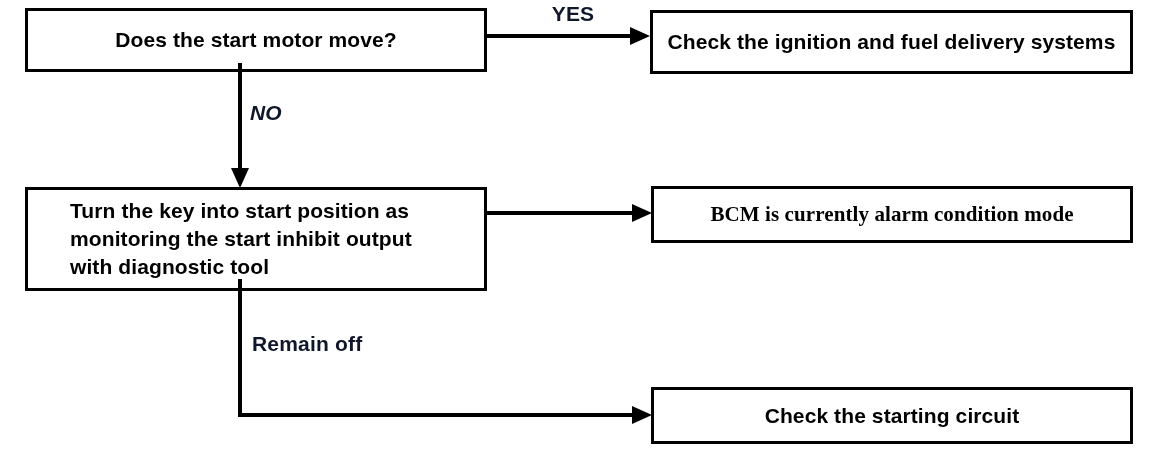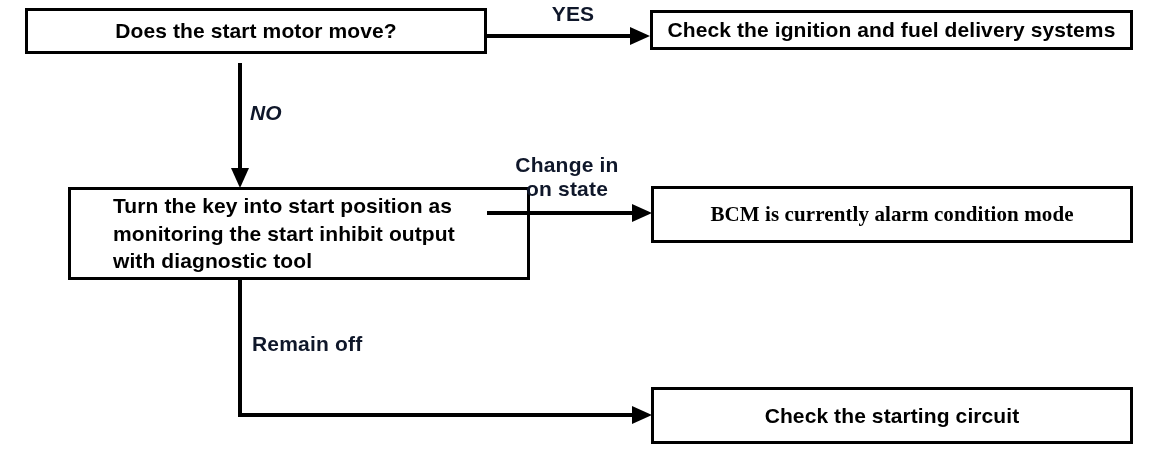--- a/index.html
+++ b/index.html
@@ -90,7 +90,7 @@
 
 <div id="canvas">
 
-  <div class="node center-text" style="left:25px; top:8px; width:462px; height:46px;">
+  <div class="node center-text" style="left:25px; top:8px; width:462px; height:64px;">
     <span class="node-label">Does the start motor move?</span>
   </div>
 

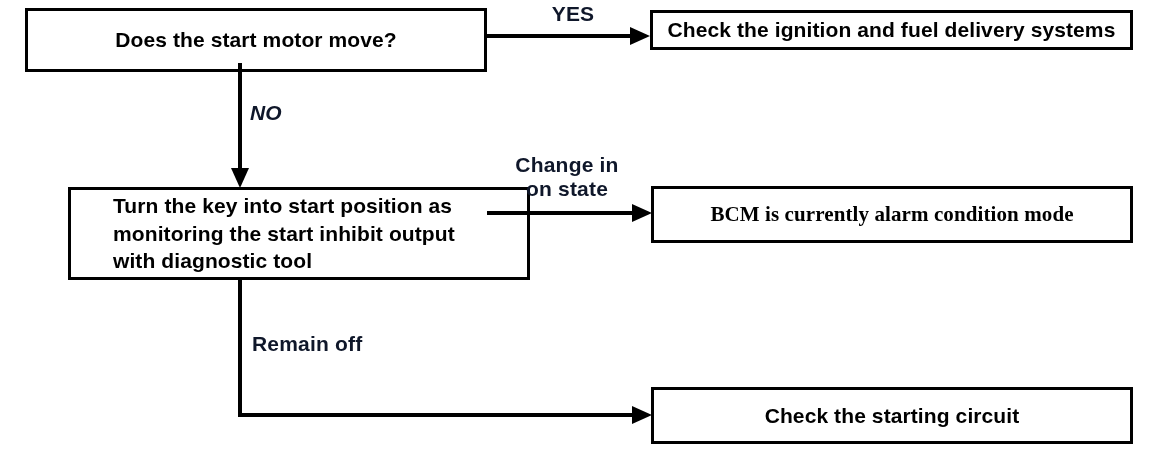--- a/index.html
+++ b/index.html
@@ -98,7 +98,7 @@
   <div class="arrow-right" style="left:630px; top:27px;"></div>
   <div class="edge-label centered" style="left:528px; top:2px; width:90px;">YES</div>
 
-  <div class="node center-text" style="left:650px; top:10px; width:483px; height:40px;">
+  <div class="node center-text" style="left:650px; top:10px; width:483px; height:64px;">
     <span class="node-label">Check the ignition and fuel delivery systems</span>
   </div>
 

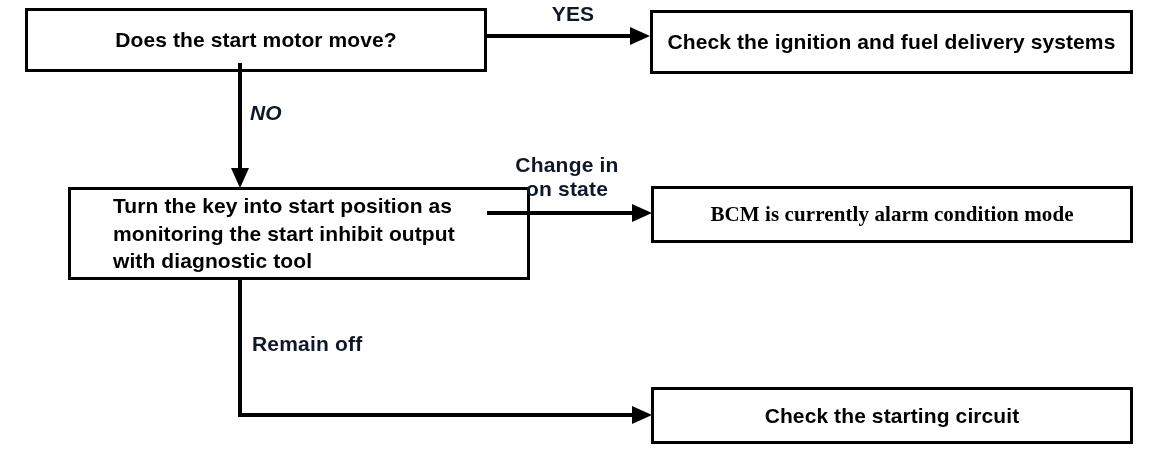--- a/index.html
+++ b/index.html
@@ -114,8 +114,6 @@
 
   <div class="hline" style="left:487px; top:211px; width:147px;"></div>
   <div class="arrow-right" style="left:632px; top:204px;"></div>
-  <div class="edge-label centered" style="left:497px; top:153px; width:140px;">Change in
-on state</div>
 
   <div class="node center-text" style="left:651px; top:186px; width:482px; height:57px;font-family:Liberation Serif, serif;">
     <span class="node-label">BCM is currently alarm condition mode</span>

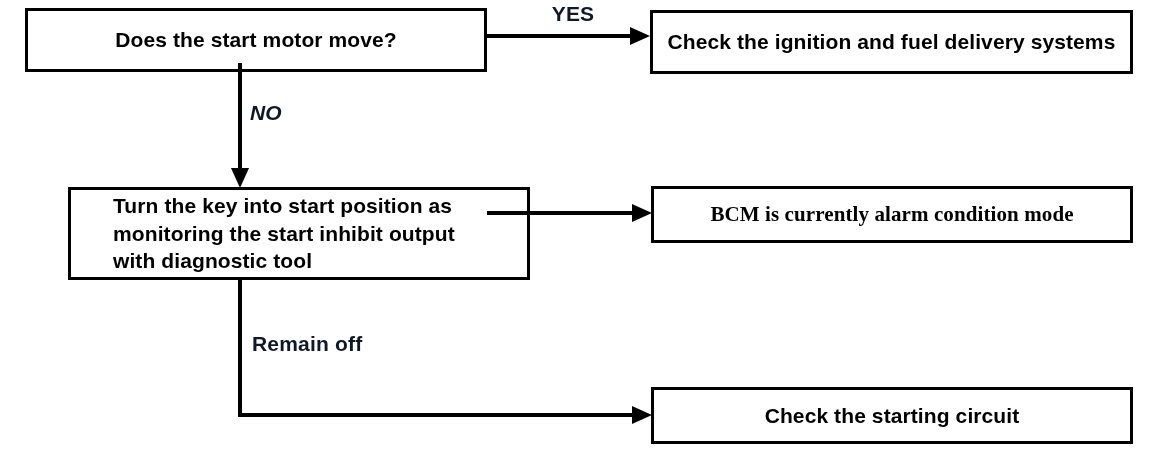--- a/index.html
+++ b/index.html
@@ -106,7 +106,7 @@
   <div class="arrow-down" style="left:231px; top:168px;"></div>
   <div class="edge-label" style="left:250px; top:101px;font-style:italic;">NO</div>
 
-  <div class="node left-text" style="left:25px; top:187px; width:462px; height:93px;margin-left:43px;">
+  <div class="node left-text" style="left:25px; top:187px; width:462px; height:104px;">
     <span class="node-label">Turn the key into start position as
 monitoring the start inhibit output
 with diagnostic tool</span>

